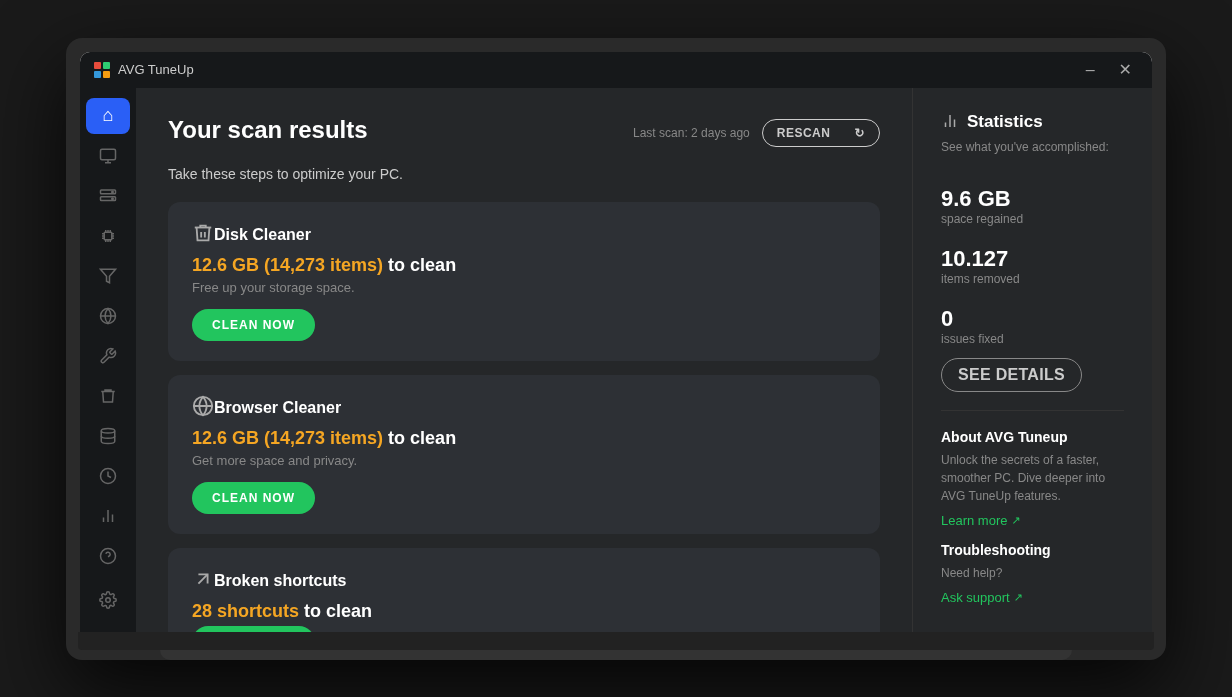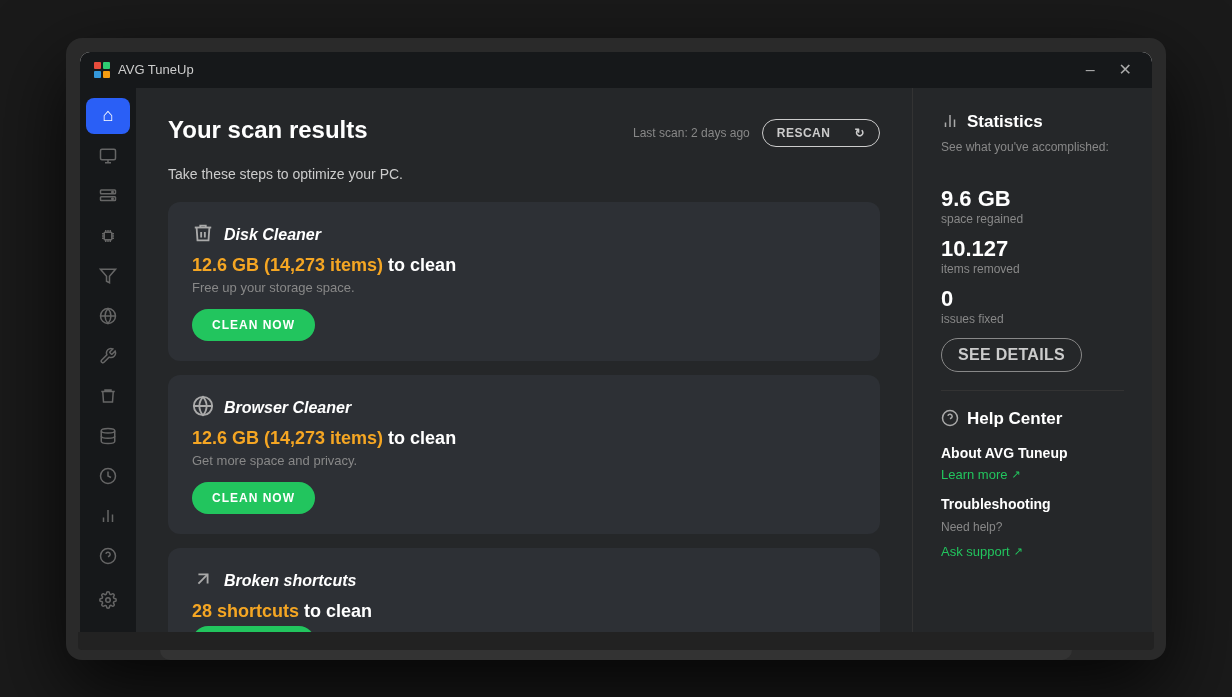--- a/index.html
+++ b/index.html
@@ -234,7 +234,7 @@
       font-size: 22px;
       font-weight: 700;
       color: #ffffff;
-      margin-top: 10px;
+      margin-top: 20px;
     }
     .stat-label {
       font-size: 12px;

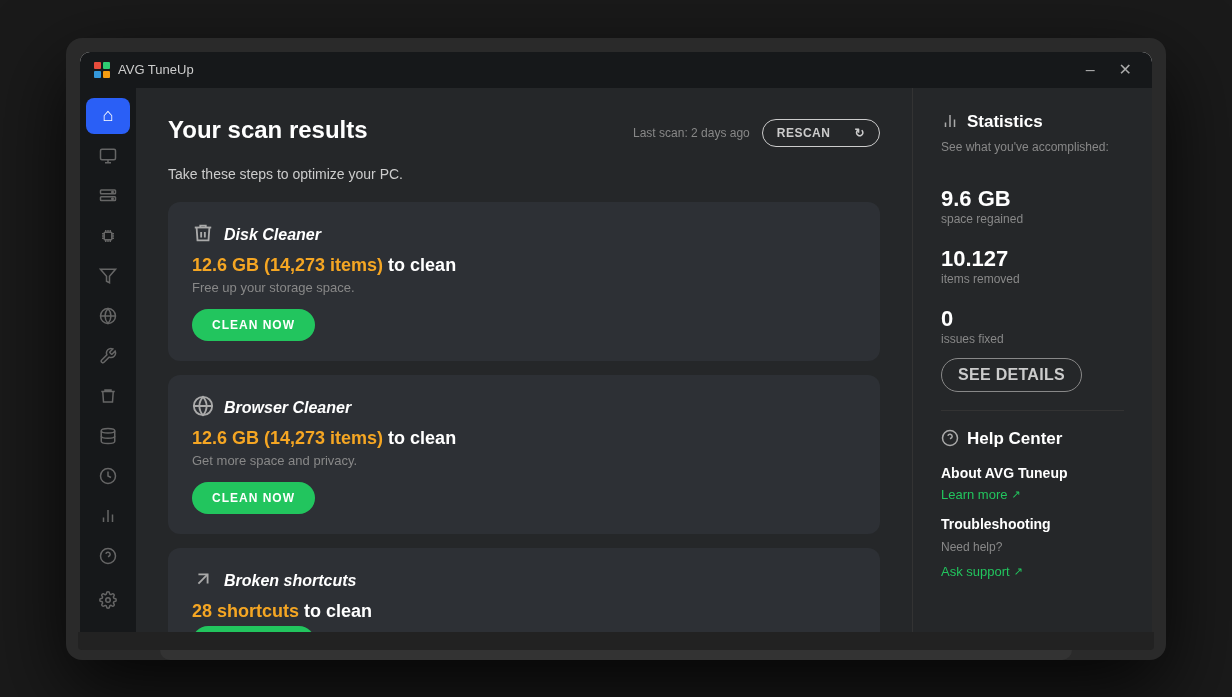--- a/index.html
+++ b/index.html
@@ -160,9 +160,7 @@
     .card-header {
       display: flex;
       align-items: center;
-      gap: 10px;
       margin-bottom: 6px;
-      font-style: italic;
     }
     .card-icon {
       color: #aaa;

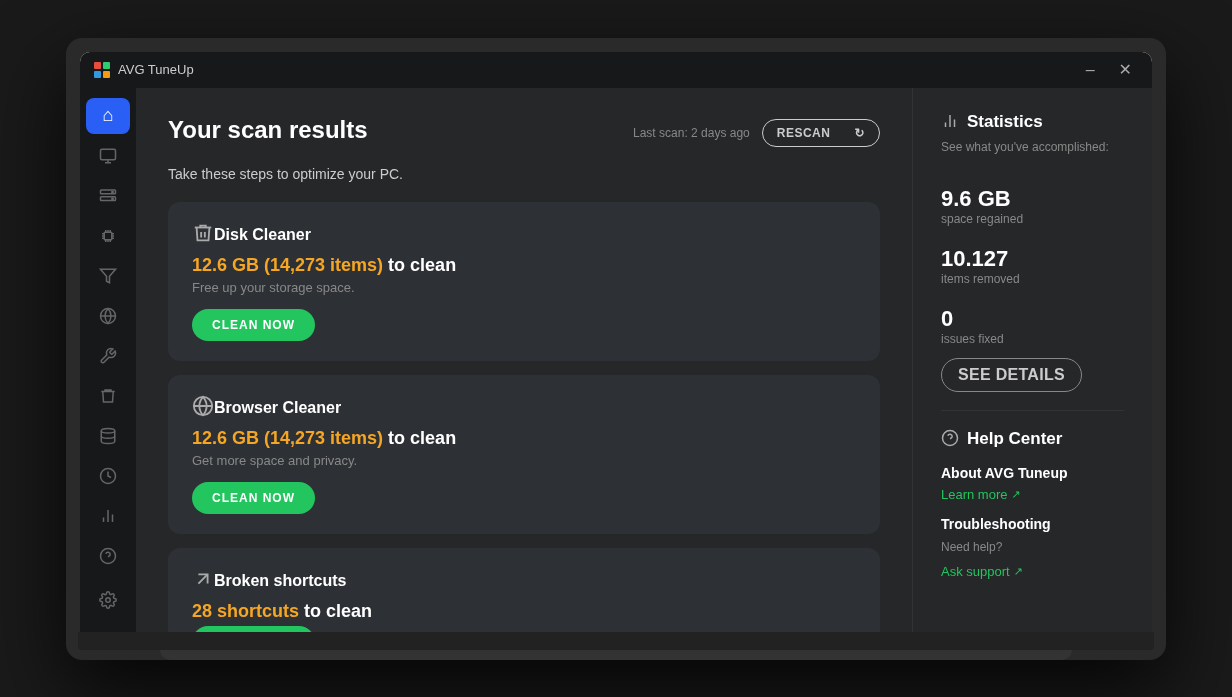--- a/index.html
+++ b/index.html
@@ -486,16 +486,6 @@
         <hr class="divider">
 
         
-        <div class="panel-section-header" style="margin-bottom: 12px;">
-          <span class="panel-section-icon">
-            <svg width="18" height="18" viewBox="0 0 24 24" fill="none" stroke="#aaa" stroke-width="2">
-                <circle cx="12" cy="12" r="10"></circle>
-                <path d="M9.09 9a3 3 0 0 1 5.83 1c0 2-3 3-3 3"></path>
-                <line x1="12" y1="17" x2="12.01" y2="17"></line>
-              </svg>
-          </span>
-          <span class="panel-section-title">Help Center</span>
-        </div>
 
         <div>
           <p class="help-item-title">About AVG Tuneup</p>

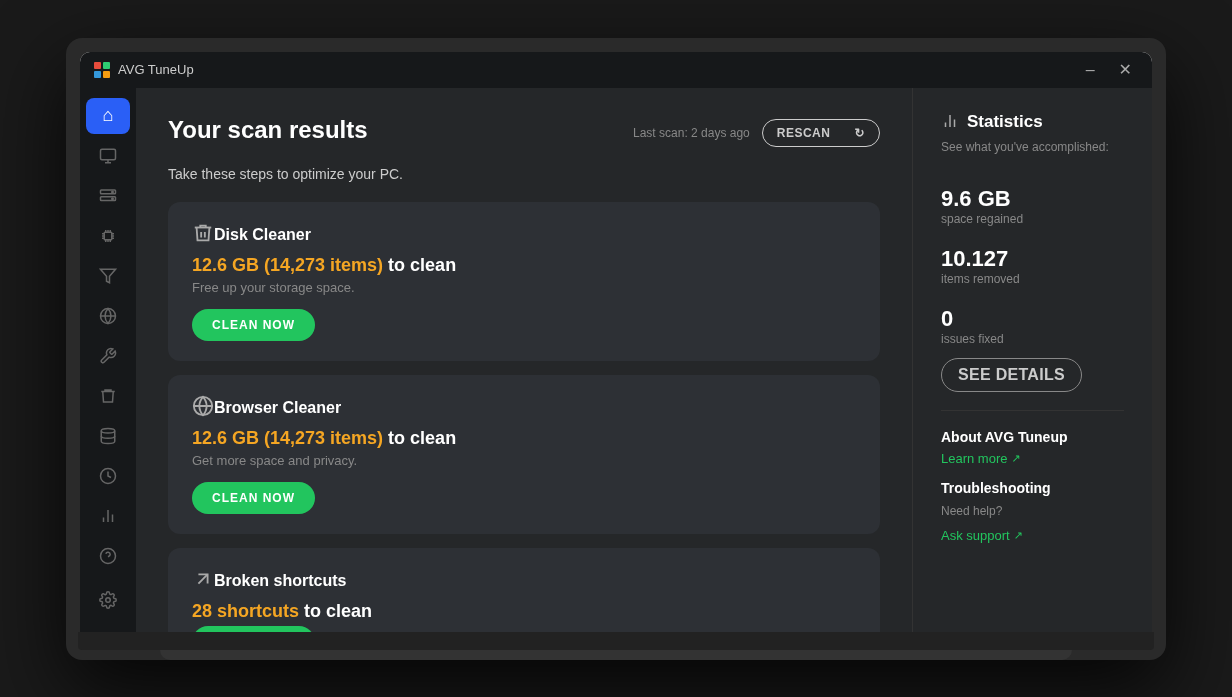--- a/index.html
+++ b/index.html
@@ -489,6 +489,7 @@
 
         <div>
           <p class="help-item-title">About AVG Tuneup</p>
+          <p class="help-item-desc">Unlock the secrets of a faster, smoother PC. Dive deeper into AVG TuneUp features.</p>
           <a class="help-link" href="#">
             <span>Learn more</span>
             <span style="font-size:11px;">↗</span>

